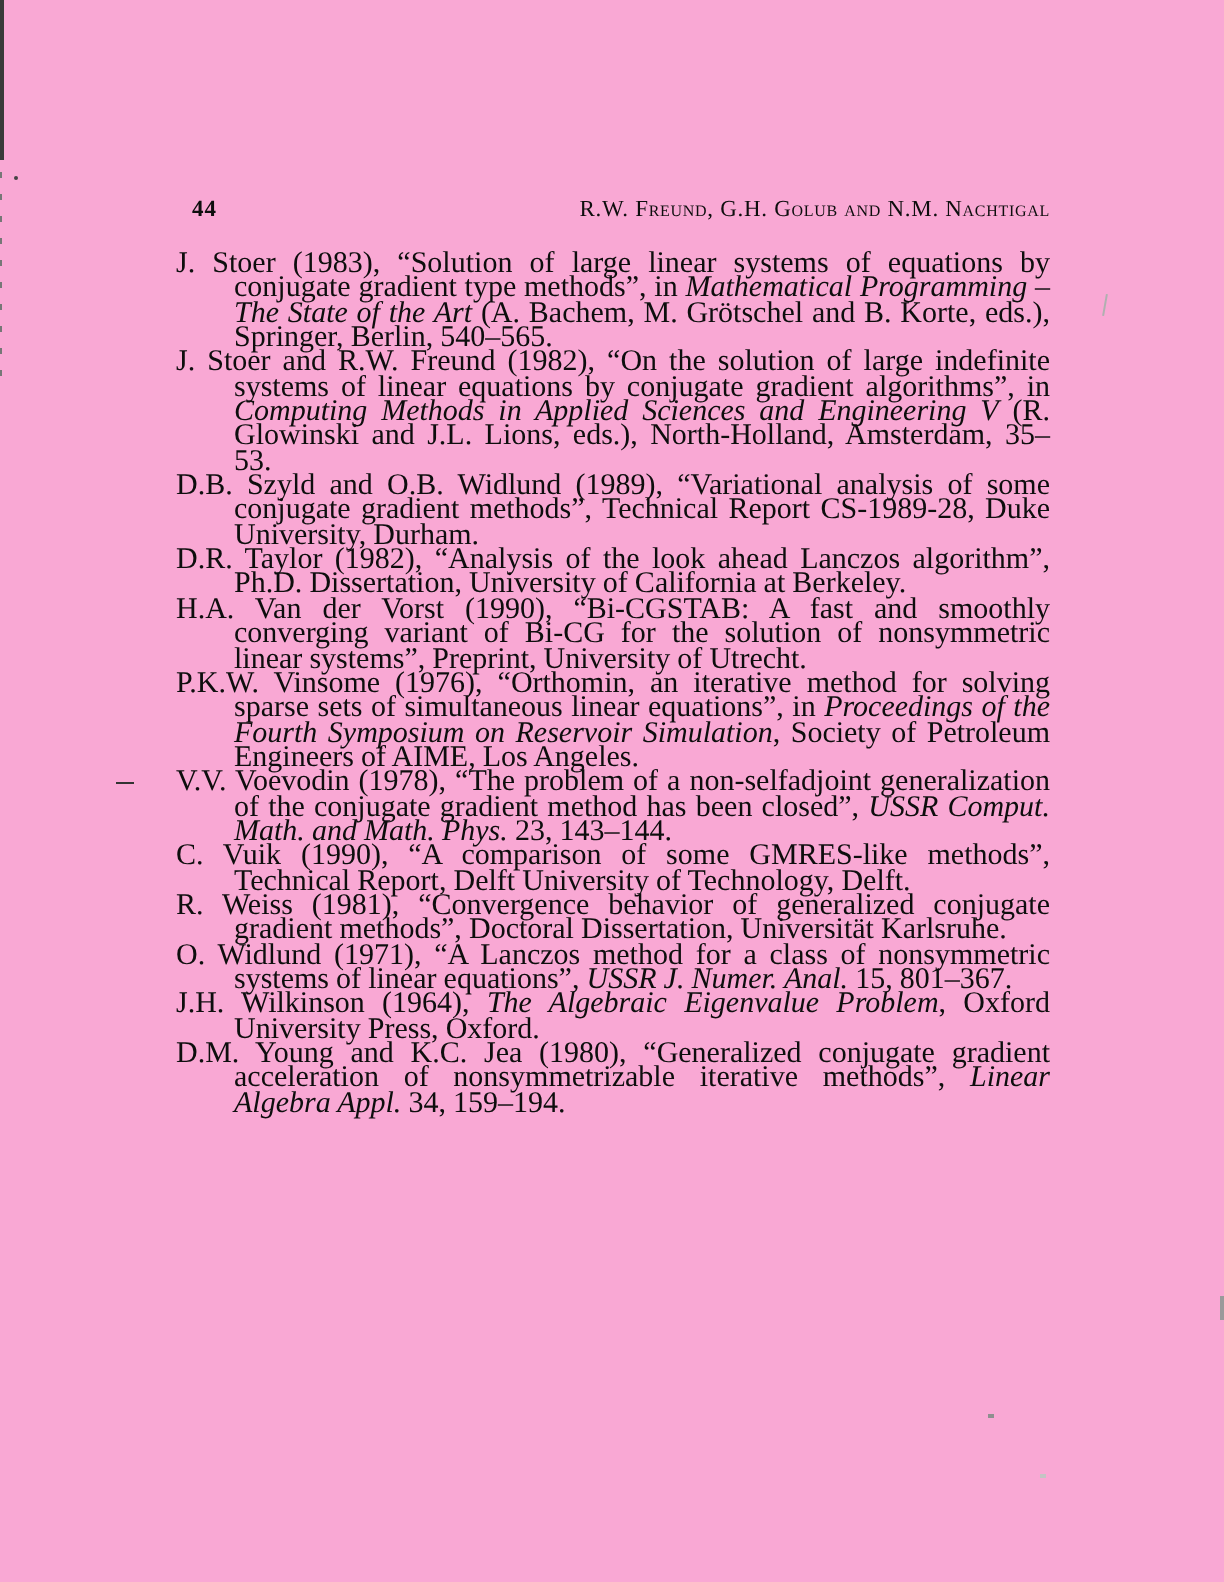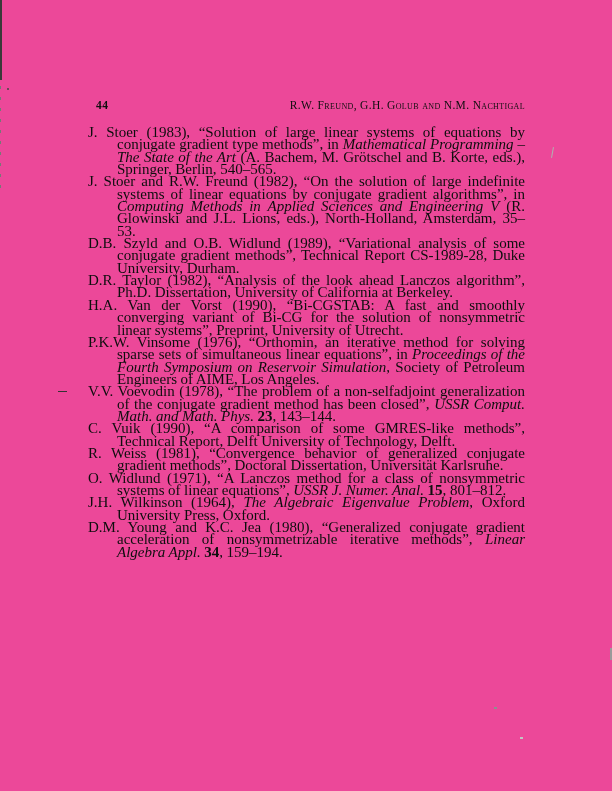--- a/index.html
+++ b/index.html
@@ -11,7 +11,7 @@
     position: relative;
     width: 612px;
     height: 791px;
-    background: #ec4899;
+    background: #f9a8d4;
     overflow: hidden;
     font-family: "Liberation Serif", serif;
     color: #0e0e0e;

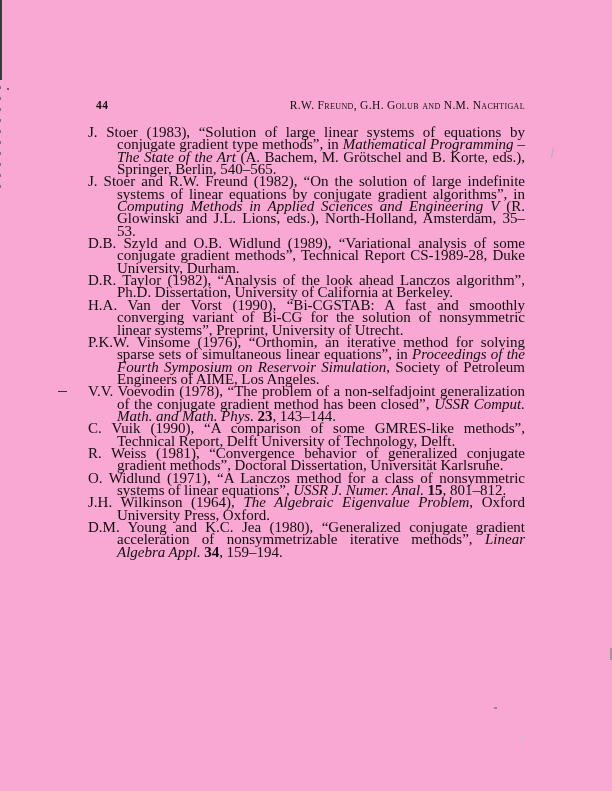--- a/index.html
+++ b/index.html
@@ -59,7 +59,7 @@
     word-spacing: -0.2px;
   }
   .ref .italic { font-style: italic; }
-  .ref .bold   { font-weight: bold; }
+  .ref .bold   { font-weight: normal; }
   
   .artifact { position: absolute; pointer-events: none; }
   .edge-line {

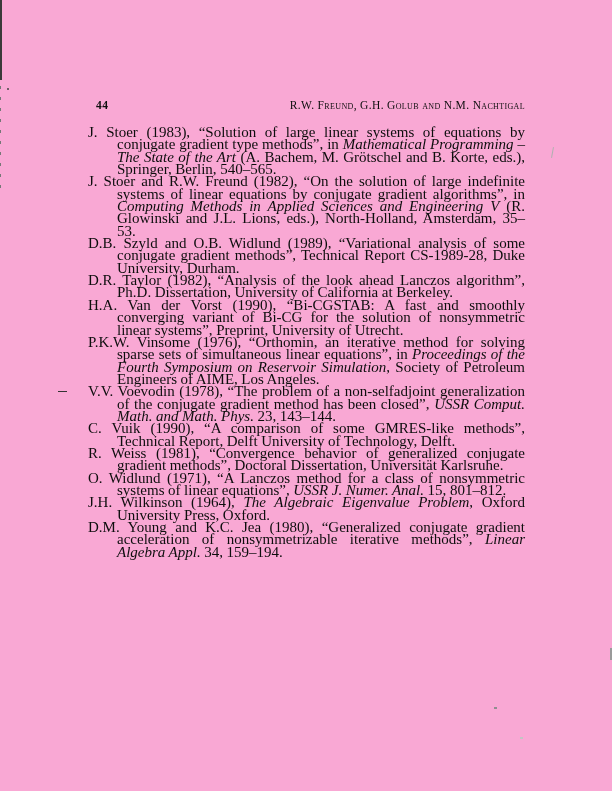--- a/index.html
+++ b/index.html
@@ -133,7 +133,7 @@
       <p class="ref"><span>V.V. Voevodin (1978), “The problem of a non-selfadjoint generalization of the conjugate gradient method has been closed”, </span><span class="italic">USSR Comput. Math. and Math. Phys.</span><span class="bold"> 23</span><span>, 143–144.</span></p>
       <p class="ref"><span>C. Vuik (1990), “A comparison of some GMRES-like methods”, Technical Report, Delft University of Technology, Delft.</span></p>
       <p class="ref"><span>R. Weiss (1981), “Convergence behavior of generalized conjugate gradient methods”, Doctoral Dissertation, Universität Karlsruhe.</span></p>
-      <p class="ref"><span>O. Widlund (1971), “A Lanczos method for a class of nonsymmetric systems of linear equations”, </span><span class="italic">USSR J. Numer. Anal.</span><span class="bold"> 15</span><span>, 801–812.</span></p>
+      <p class="ref"><span>O. Widlund (1971), “A Lanczos method for a class of nonsymmetric systems of linear equations”, </span><span class="italic">USSR J. Numer. Anal.</span><span class="bold"> 15</span><span>, 801–367.</span></p>
       <p class="ref"><span>J.H. Wilkinson (1964), </span><span class="italic">The Algebraic Eigenvalue Problem</span><span>, Oxford University Press, Oxford.</span></p>
       <p class="ref"><span>D.M. Young and K.C. Jea (1980), “Generalized conjugate gradient acceleration of nonsymmetrizable iterative methods”, </span><span class="italic">Linear Algebra Appl.</span><span class="bold"> 34</span><span>, 159–194.</span></p>
     </div>

